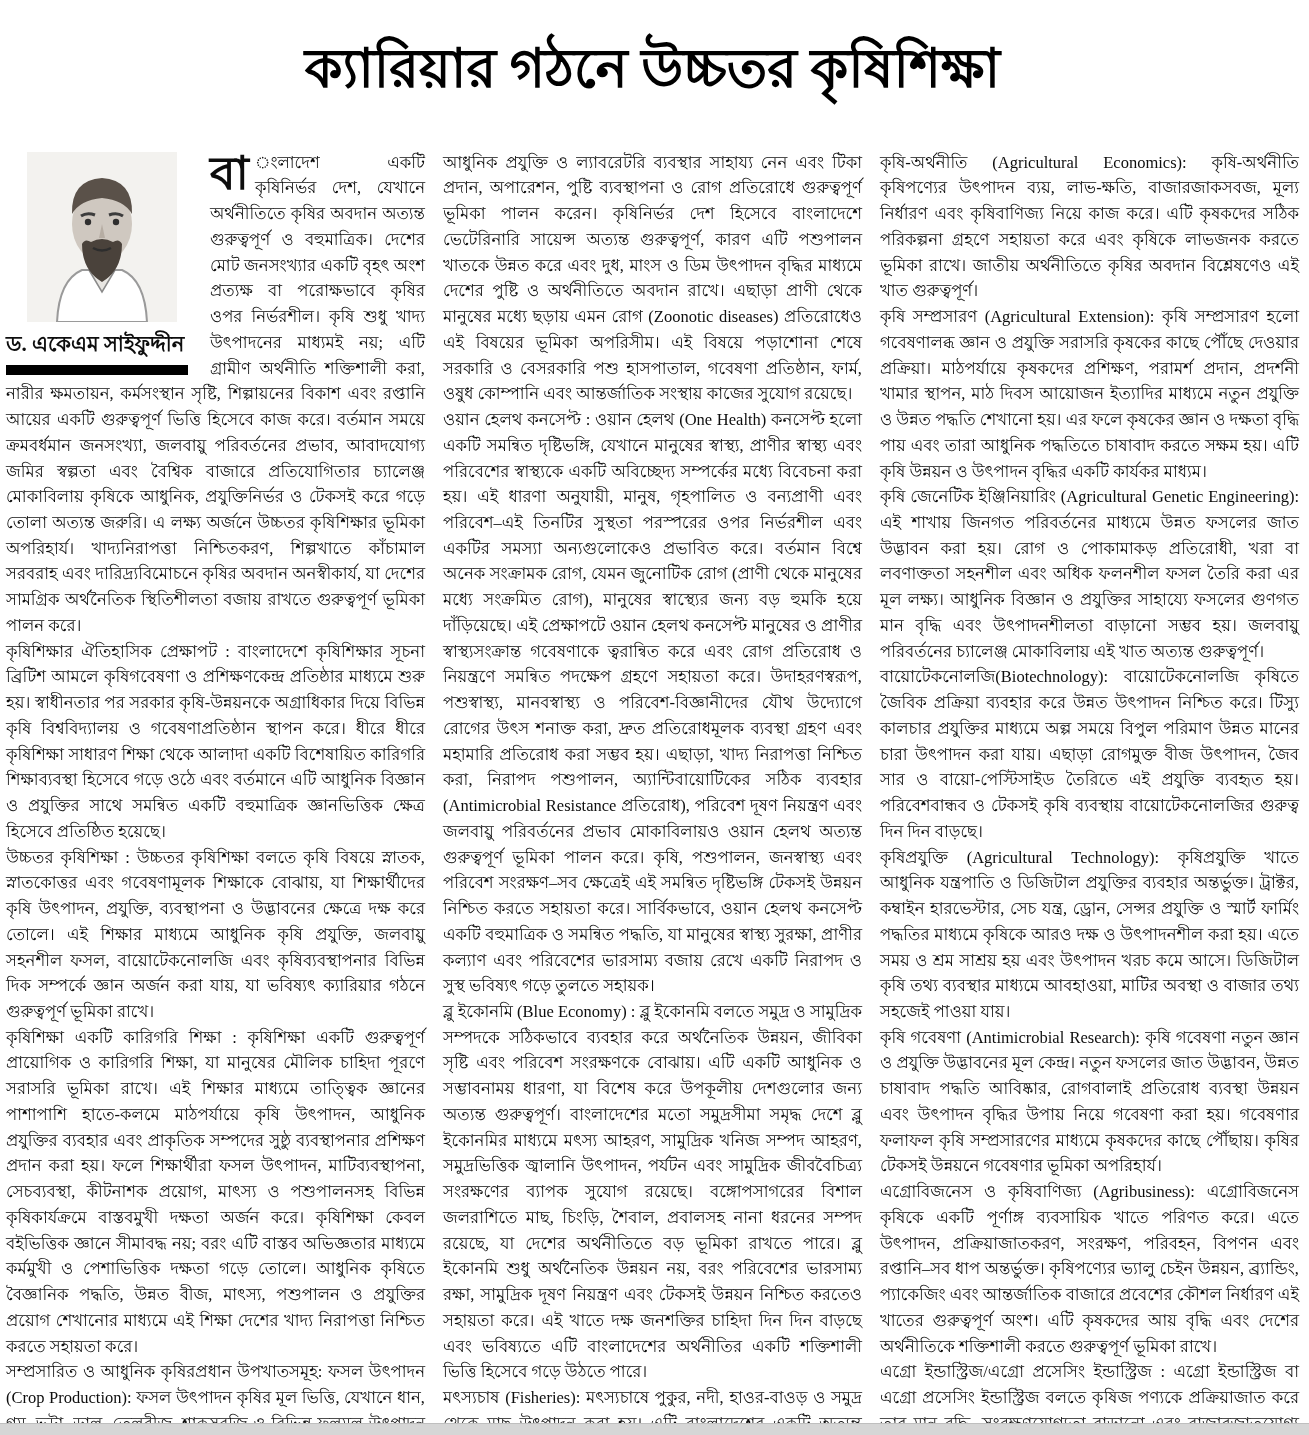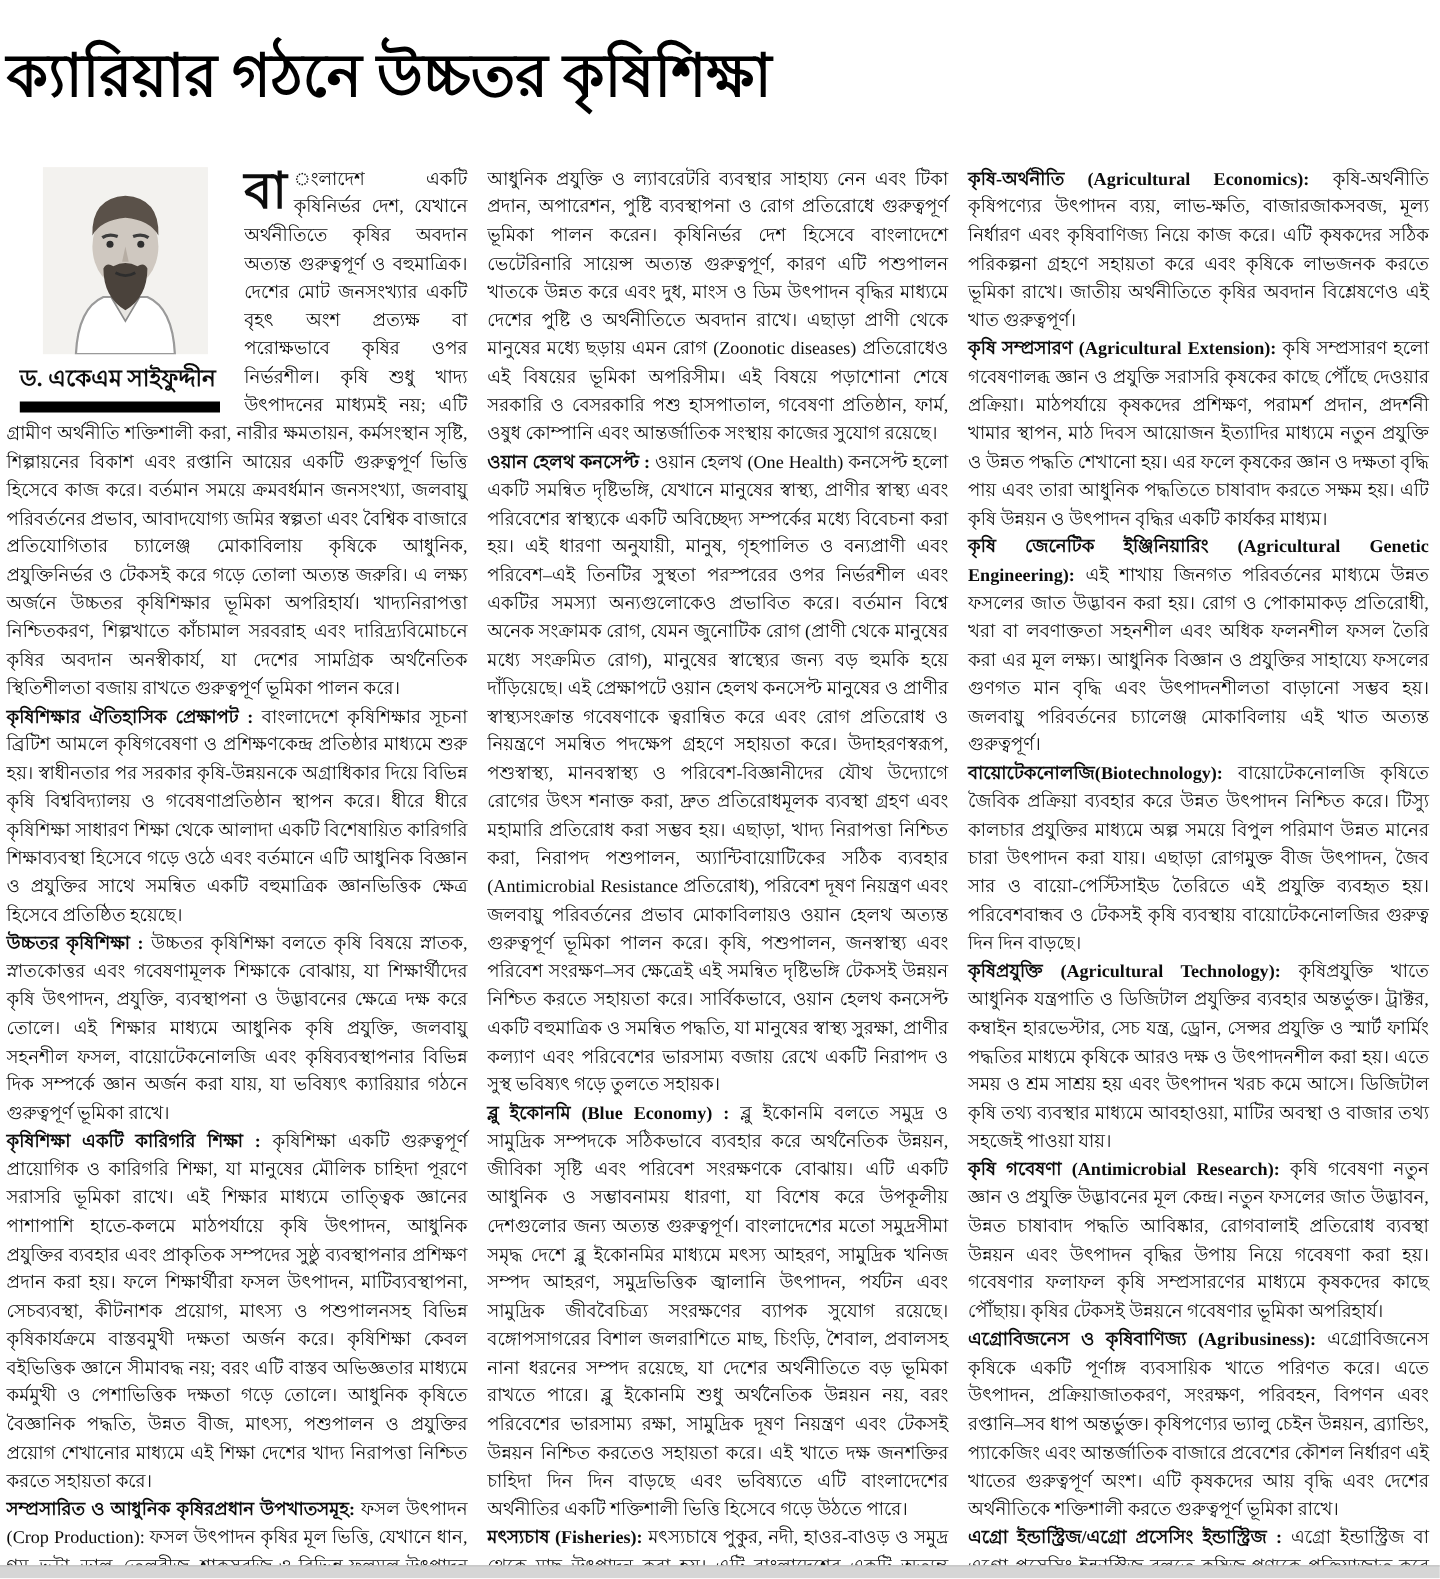--- a/index.html
+++ b/index.html
@@ -10,7 +10,7 @@
   }
   .headline{
     font-size:54px;font-weight:700;line-height:1.1;
-    padding:4px 10px 12px 6px;color:#000;
+    padding:4px 10px 12px 6px;color:#000;text-align:center;
   }
   .cols{display:flex;gap:18px;padding:2px 10px 0 6px;align-items:flex-start;}
   .col{flex:1 1 0;min-width:0;text-align:justify;font-size:16.5px;line-height:1.56;}

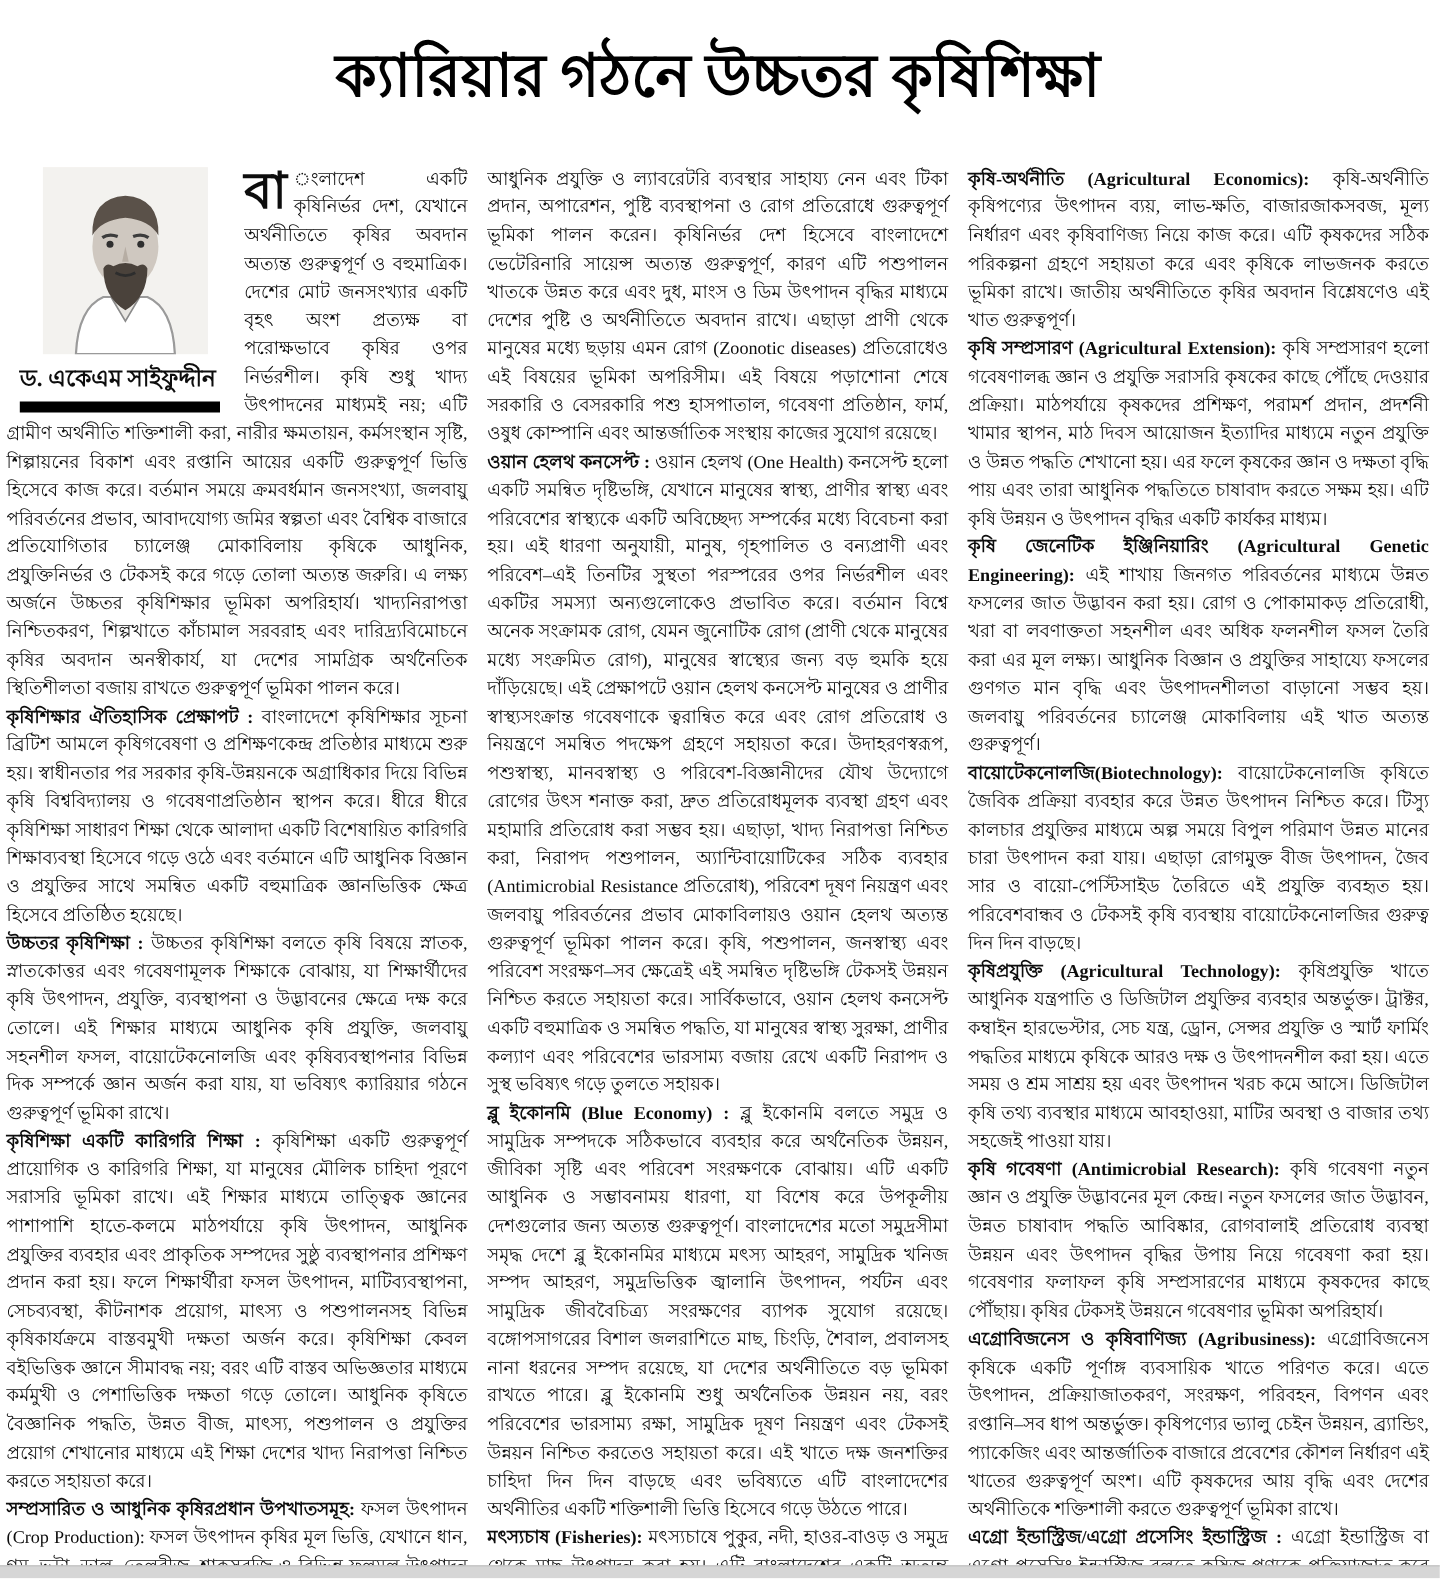--- a/index.html
+++ b/index.html
@@ -15,7 +15,7 @@
   .cols{display:flex;gap:18px;padding:2px 10px 0 6px;align-items:flex-start;}
   .col{flex:1 1 0;min-width:0;text-align:justify;font-size:16.5px;line-height:1.56;}
   .para{margin:0;}
-  .lead{font-weight:700;}
+  .lead{font-weight:400;}
   .photo-block{float:left;width:192px;margin:2px 12px 2px 12px;}
   .photo{display:block;width:150px;height:170px;margin:0 auto;background:#f4f3f1;}
   .caption{font-weight:700;font-size:21px;margin-top:6px;white-space:nowrap;}

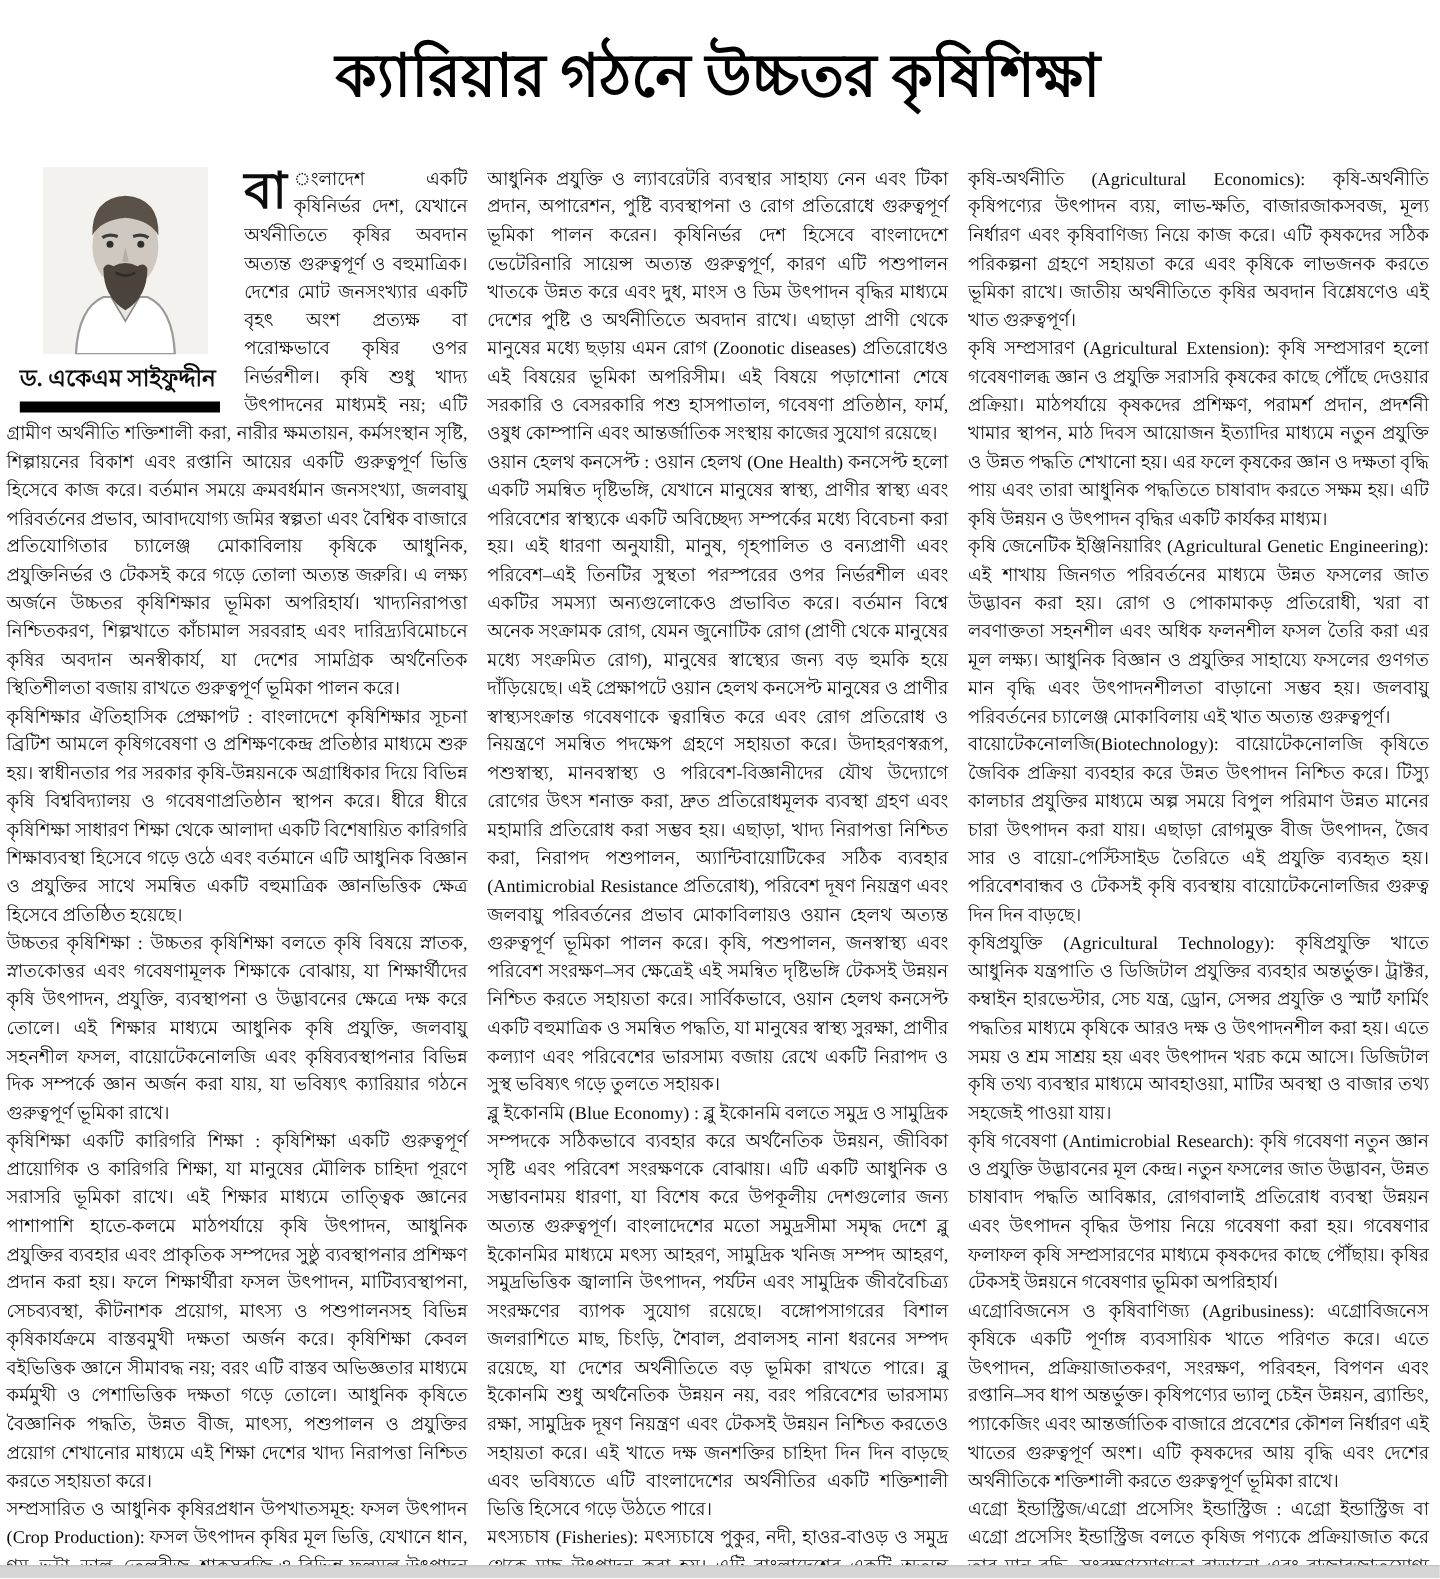--- a/index.html
+++ b/index.html
@@ -16,7 +16,7 @@
   .col{flex:1 1 0;min-width:0;text-align:justify;font-size:16.5px;line-height:1.56;}
   .para{margin:0;}
   .lead{font-weight:400;}
-  .photo-block{float:left;width:192px;margin:2px 12px 2px 12px;}
+  .photo-block{float:left;width:192px;margin:2px 12px 2px 0;}
   .photo{display:block;width:150px;height:170px;margin:0 auto;background:#f4f3f1;}
   .caption{font-weight:700;font-size:21px;margin-top:6px;white-space:nowrap;}
   .rule{height:10px;background:#000;margin-top:5px;width:182px;}

